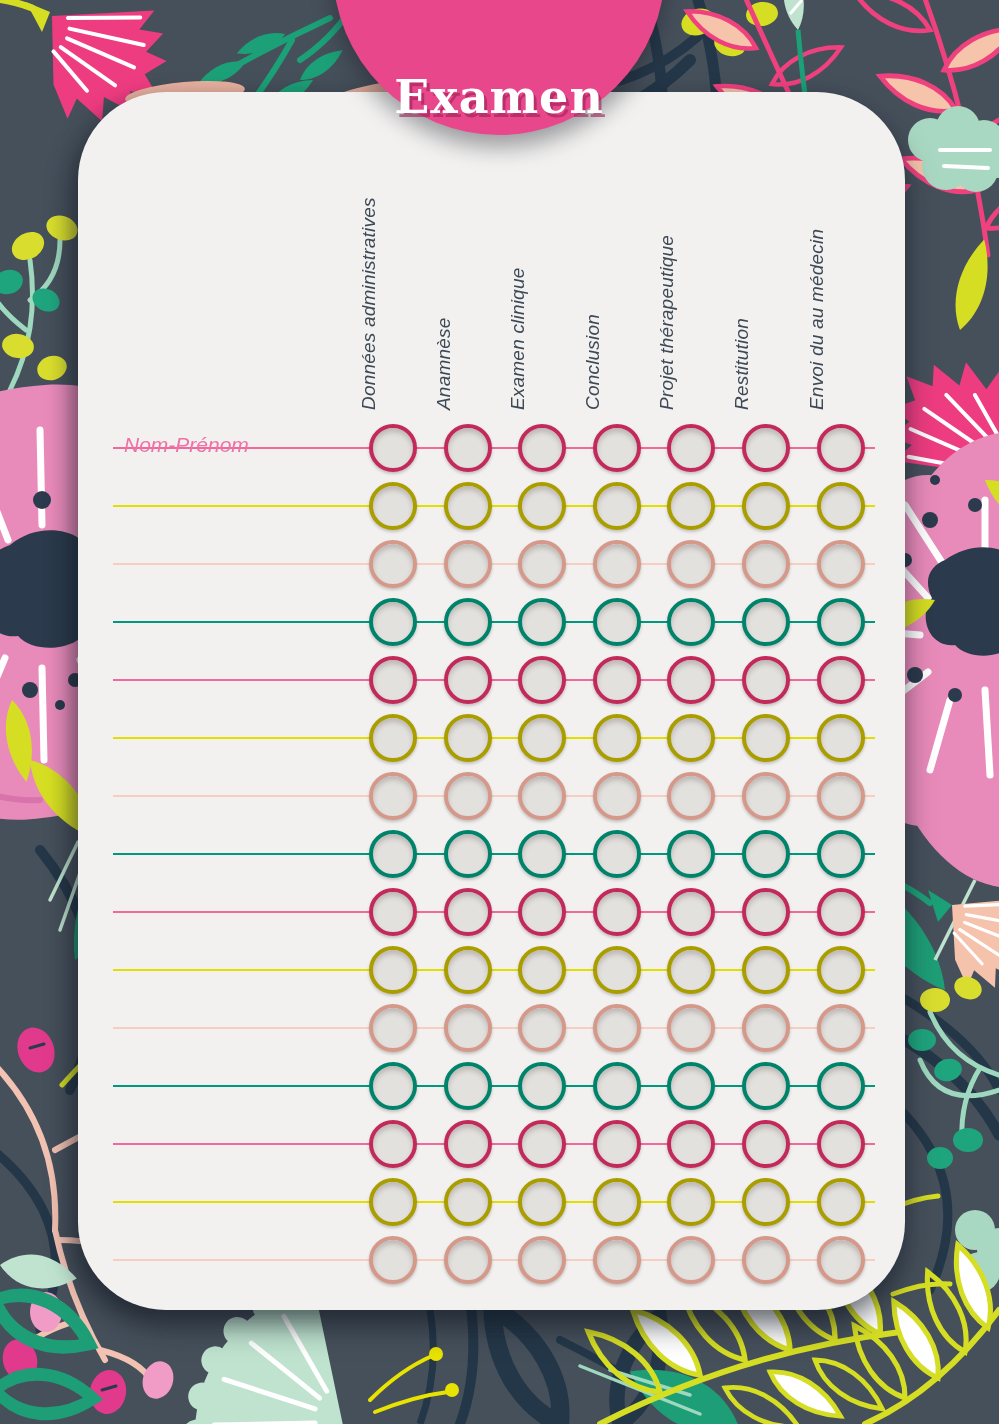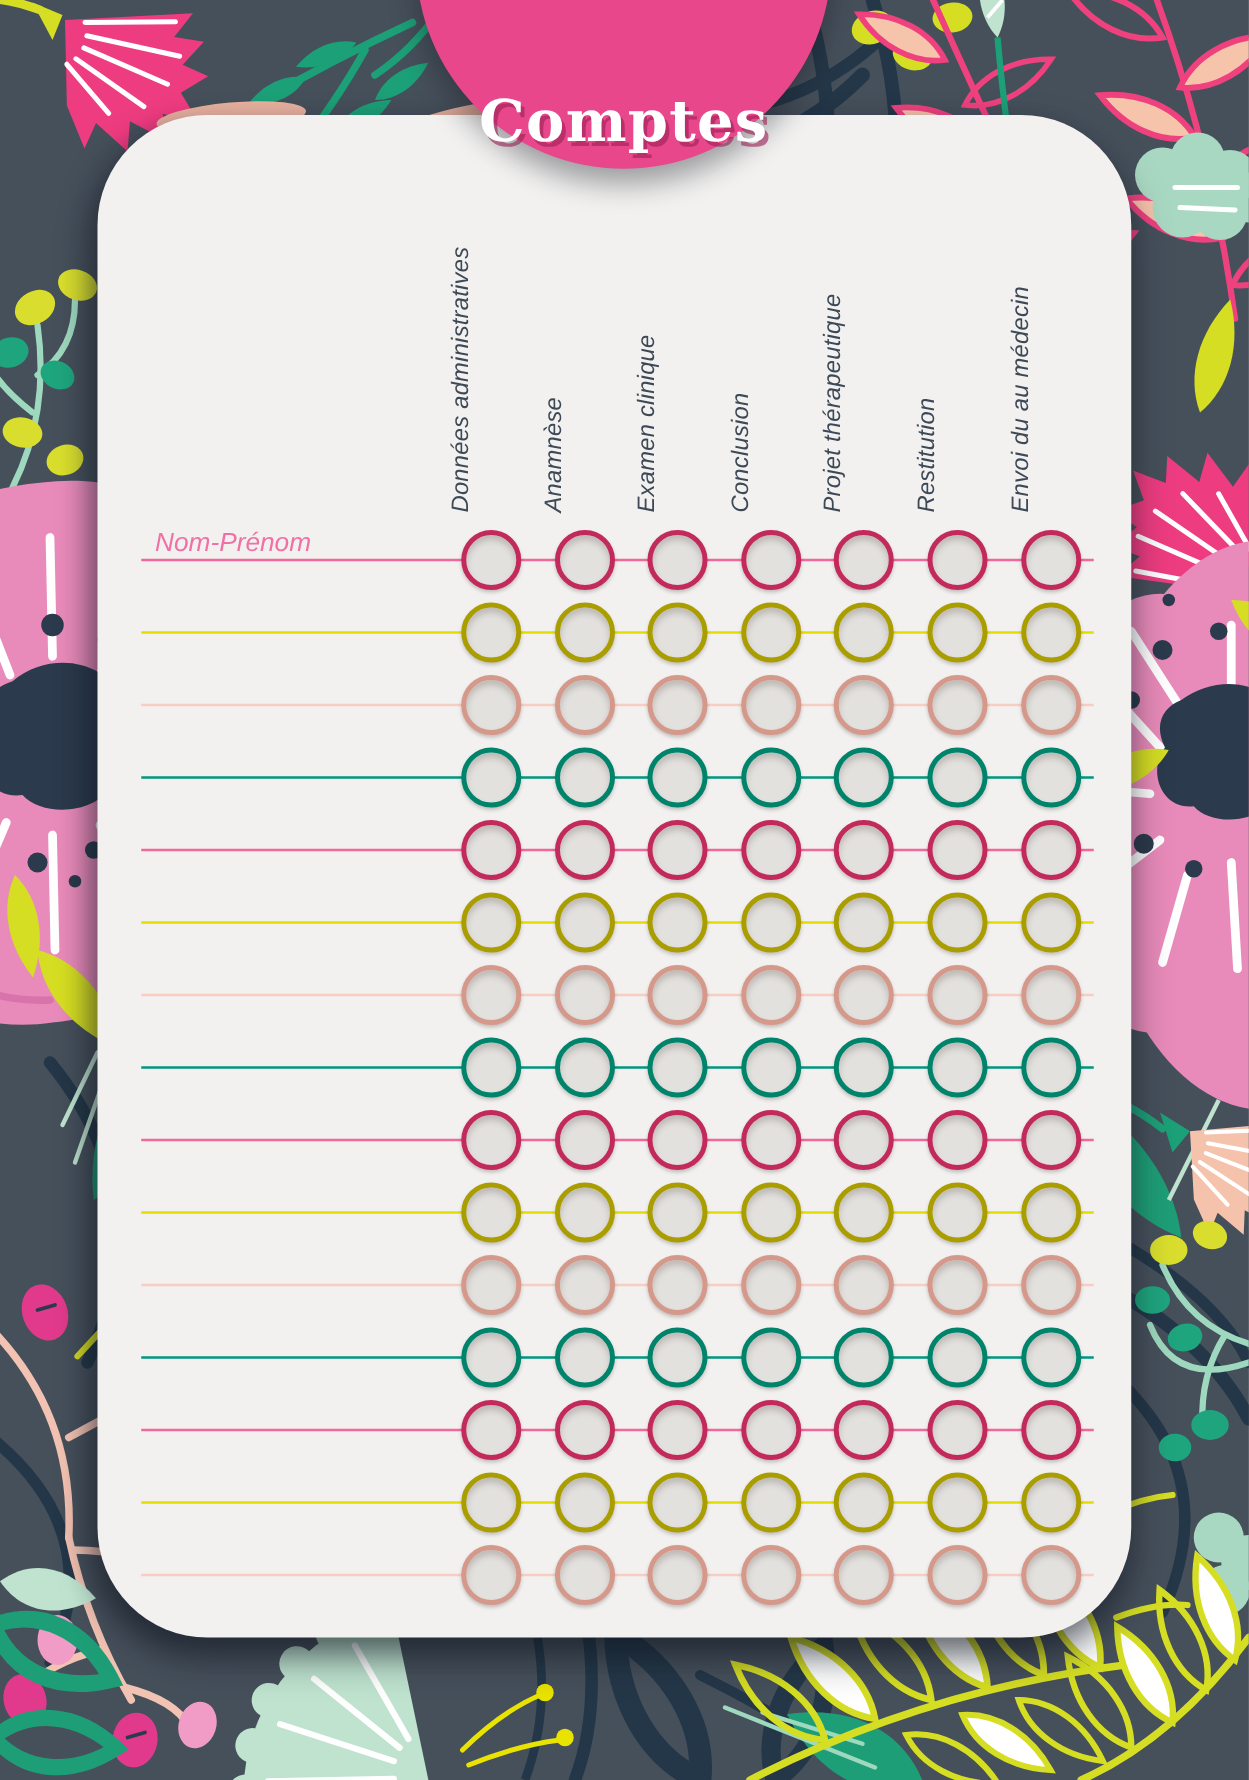--- a/index.html
+++ b/index.html
@@ -512,7 +512,7 @@
 
   <div class="badge">
     <div class="badge-text">
-      <div>Comptes</div>
+      <div>Examen</div>
     </div>
   </div>
 

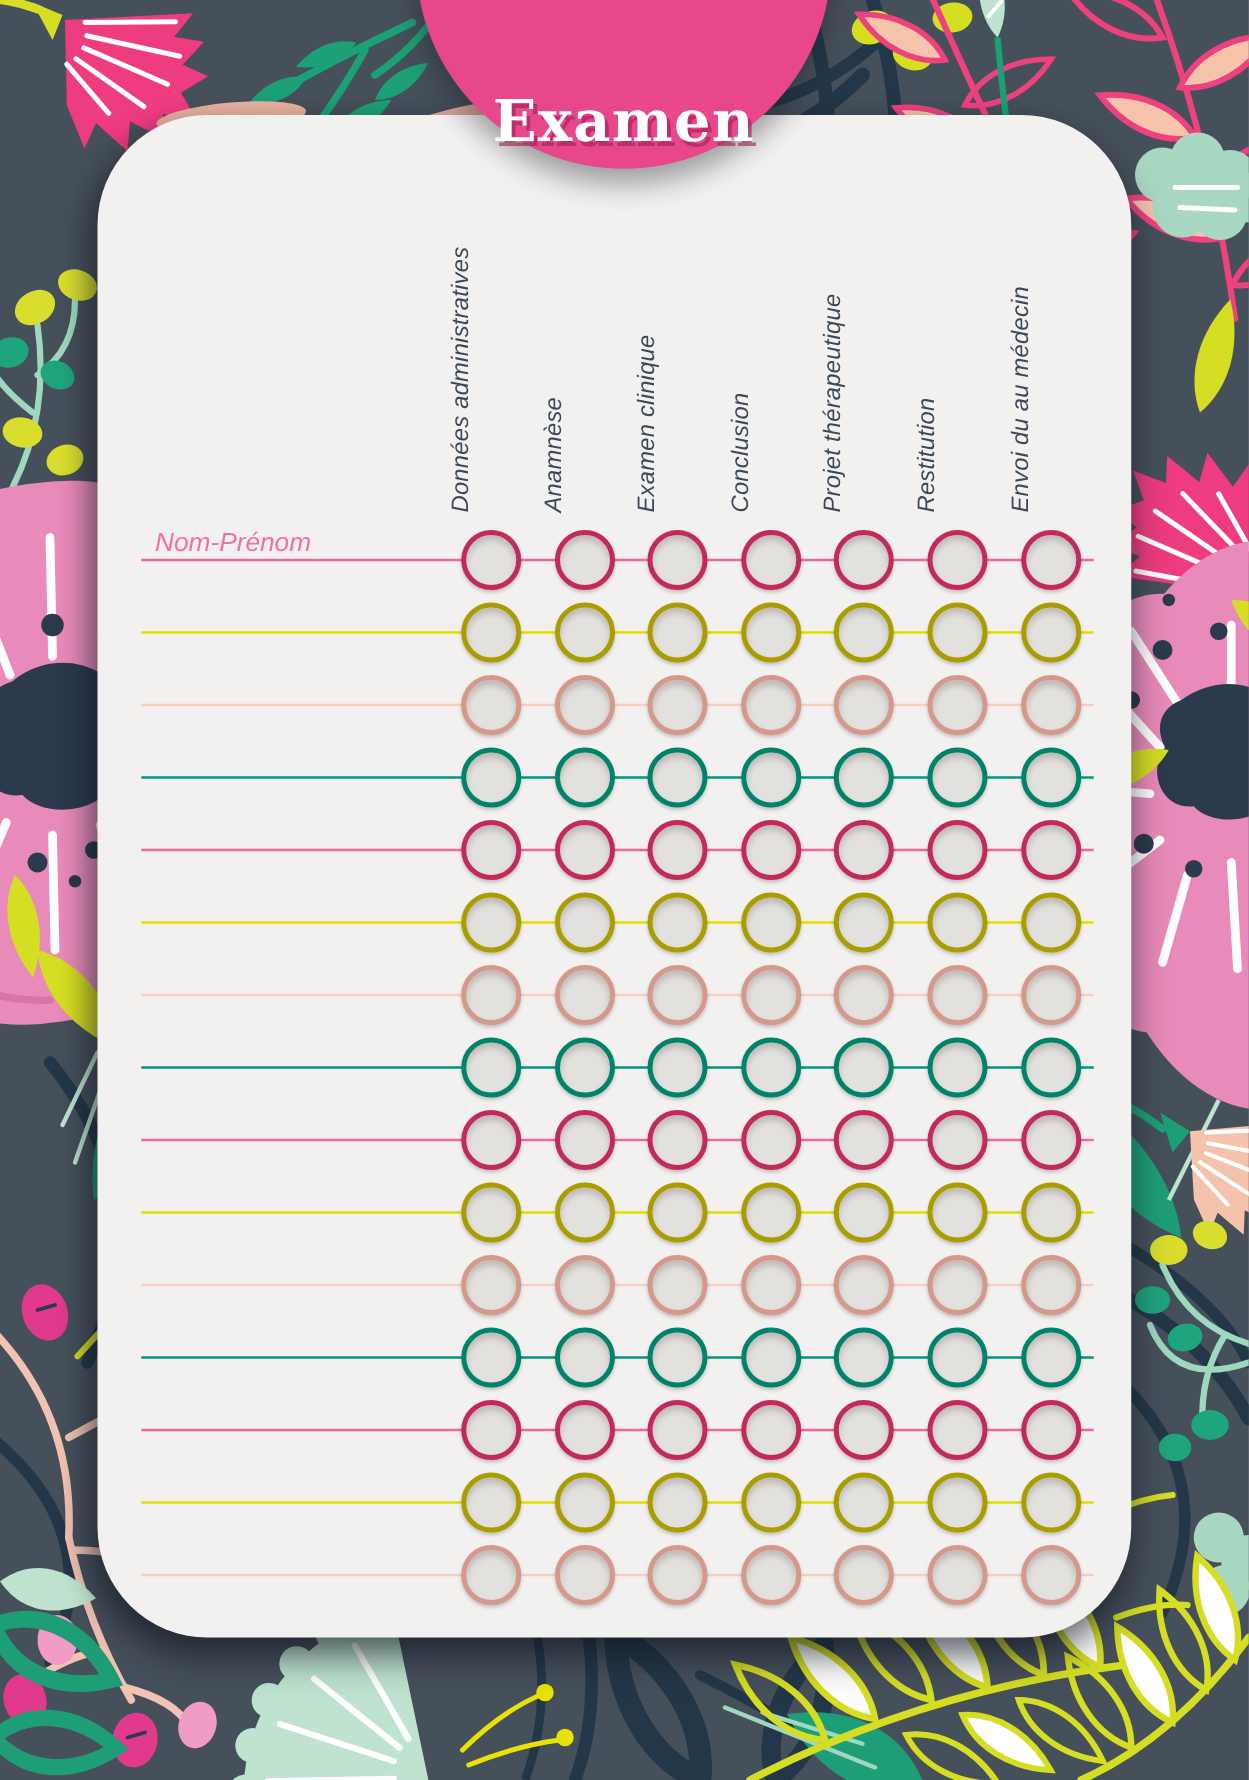--- a/index.html
+++ b/index.html
@@ -12,7 +12,7 @@
   .col-header{position:absolute;top:294px;height:24px;line-height:24px;font-size:19px;
         font-style:italic;color:#3D4956;white-space:nowrap;letter-spacing:.2px;
         transform:rotate(-90deg);transform-origin:0 100%;}
-  .name-label{position:absolute;left:46px;top:330px;height:26px;line-height:26px;
+  .name-label{position:absolute;left:46px;top:340px;height:26px;line-height:26px;
         font-size:21px;font-style:italic;color:#EF71A5;z-index:3;}
   .row{position:absolute;left:0;width:100%;height:48px;}
   .row-line{position:absolute;left:35px;width:762px;top:22.5px;height:2.5px;z-index:1;}

